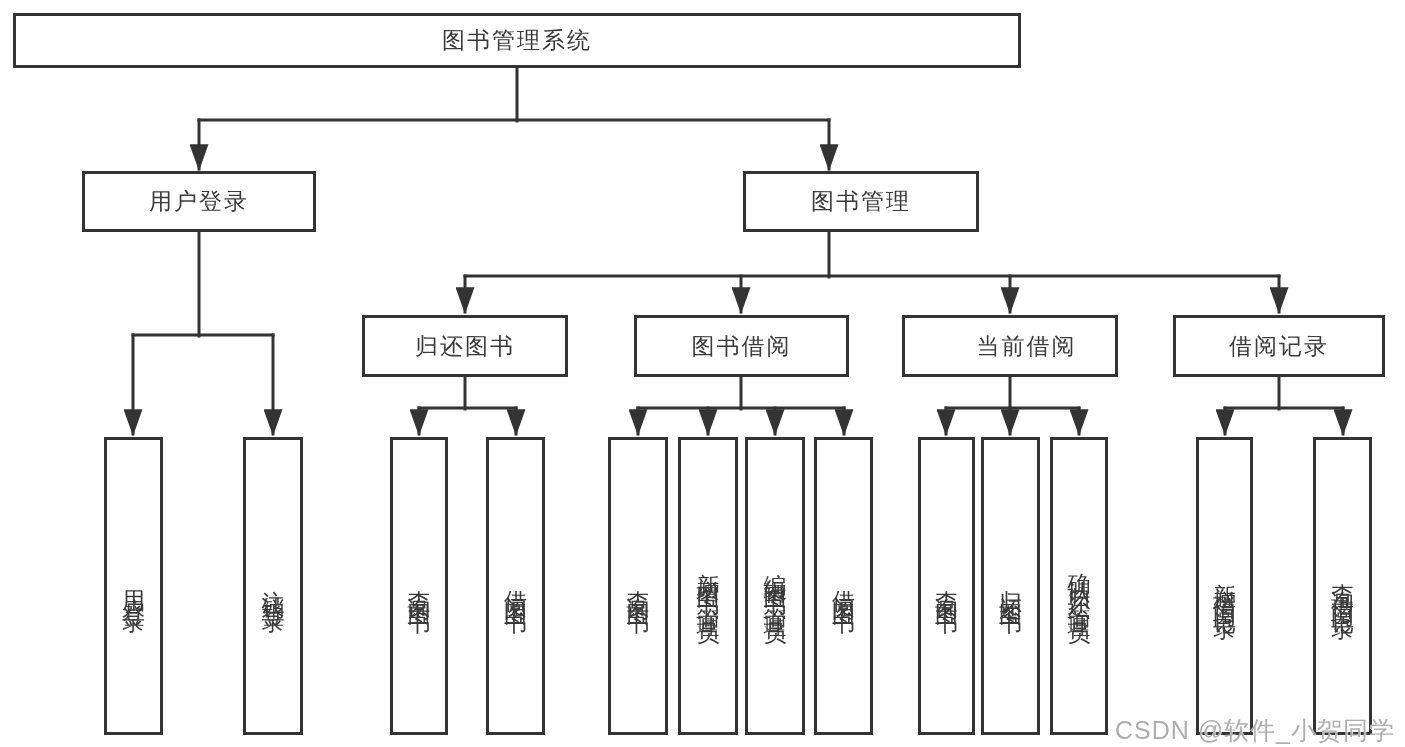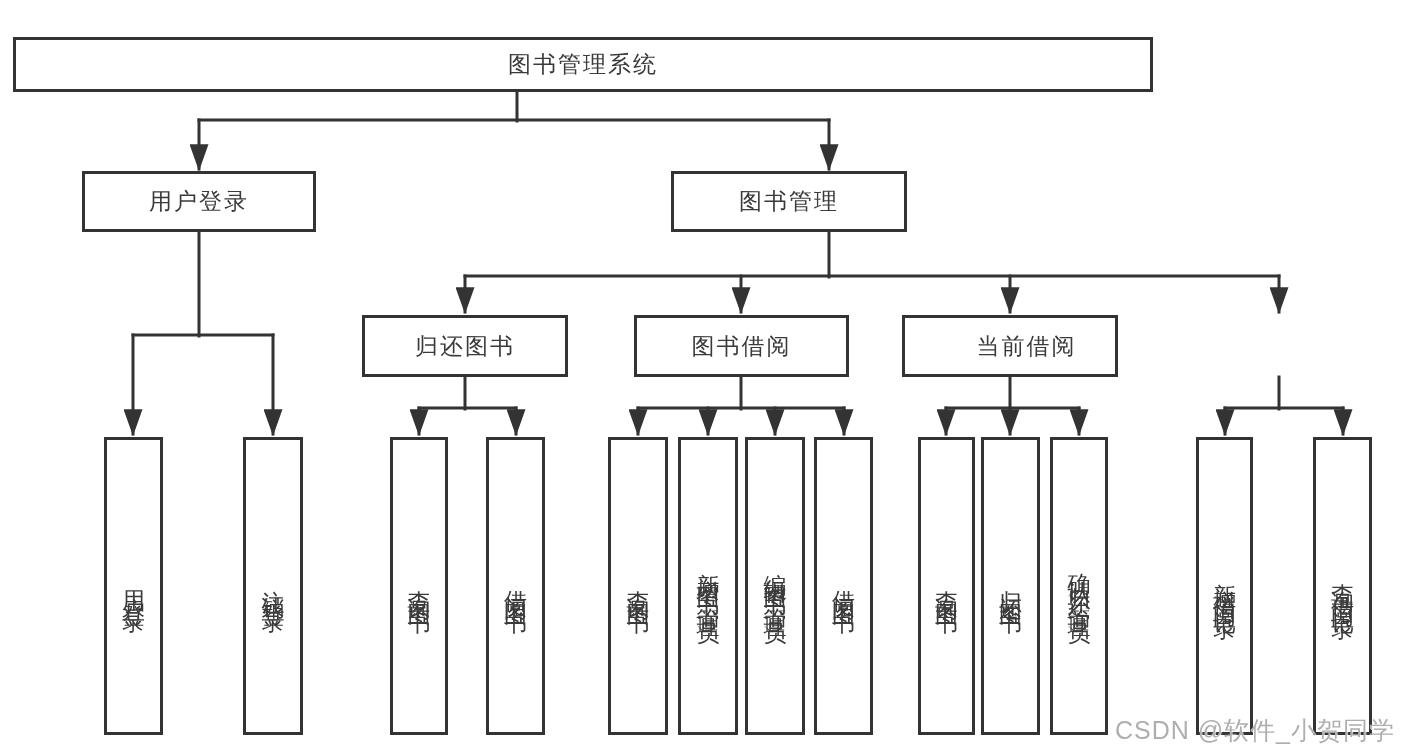--- a/index.html
+++ b/index.html
@@ -107,7 +107,7 @@
     </g>
   </svg>
 
-  <div class="box" style="left:13px; top:13px; width:1140px; height:55px;margin-top:24px;">
+  <div class="box" style="left:13px; top:13px; width:1008px; height:55px;">
     <span class="hlabel">图书管理系统</span>
   </div>
 

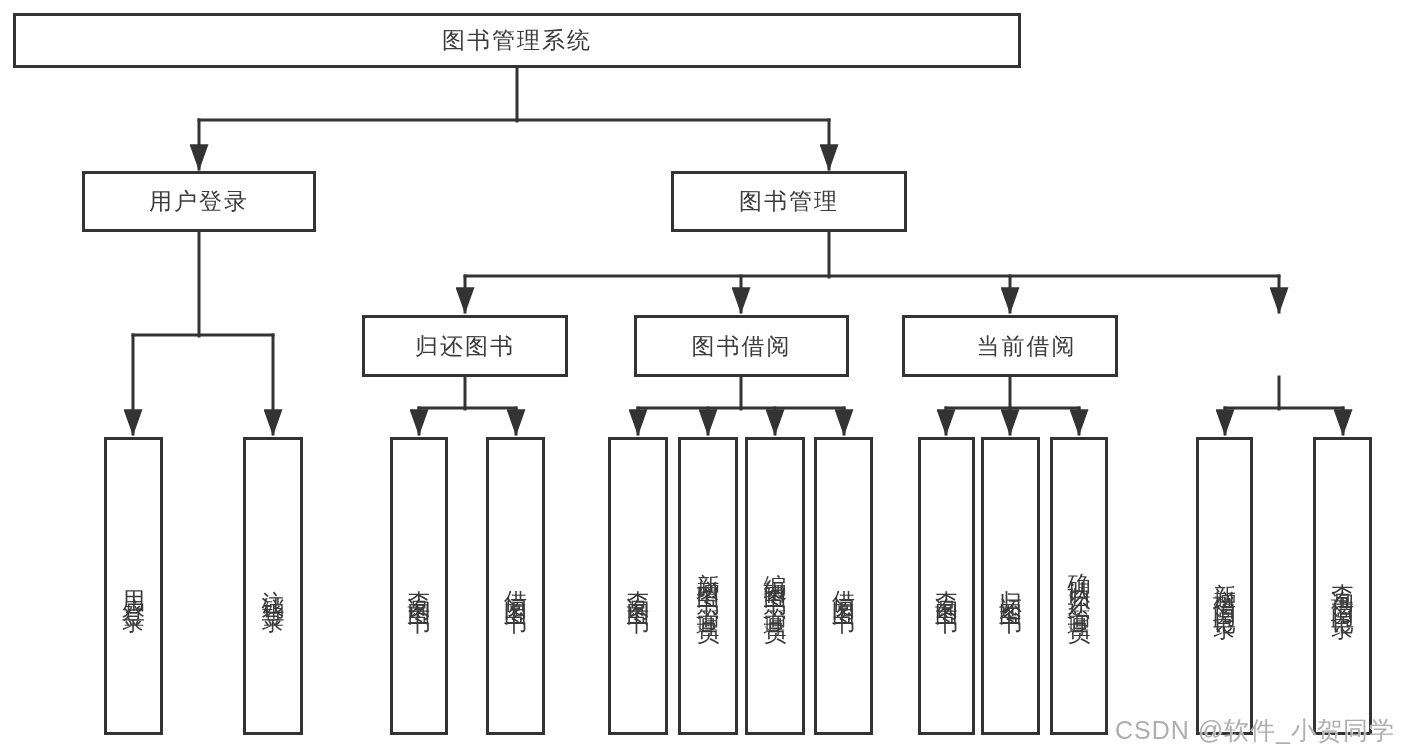--- a/index.html
+++ b/index.html
@@ -114,7 +114,7 @@
   <div class="box" style="left:82px; top:171px; width:234px; height:61px;">
     <span class="hlabel">用户登录</span>
   </div>
-  <div class="box" style="left:671px; top:171px; width:236px; height:61px;">
+  <div class="box" style="left:743px; top:171px; width:236px; height:61px;">
     <span class="hlabel">图书管理</span>
   </div>
 

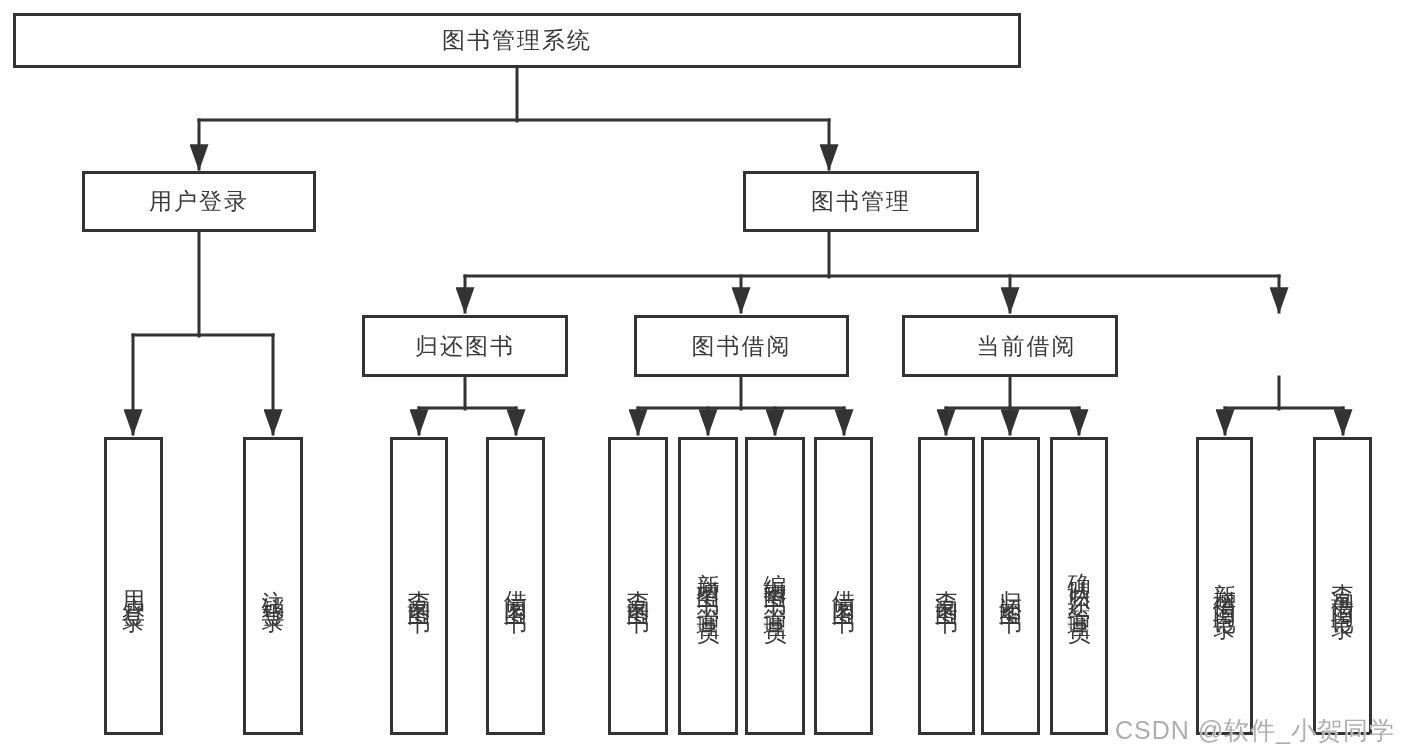--- a/index.html
+++ b/index.html
@@ -127,6 +127,9 @@
   <div class="box" style="left:902px; top:315px; width:216px; height:62px;padding-left:33px;">
     <span class="hlabel">当前借阅</span>
   </div>
+  <div class="box" style="left:1173px; top:315px; width:212px; height:62px;">
+    <span class="hlabel">借阅记录</span>
+  </div>
 
   <div class="box" style="left:104px; top:437px; width:59px; height:298px;">
     <span class="vlabel">用户登录</span>

